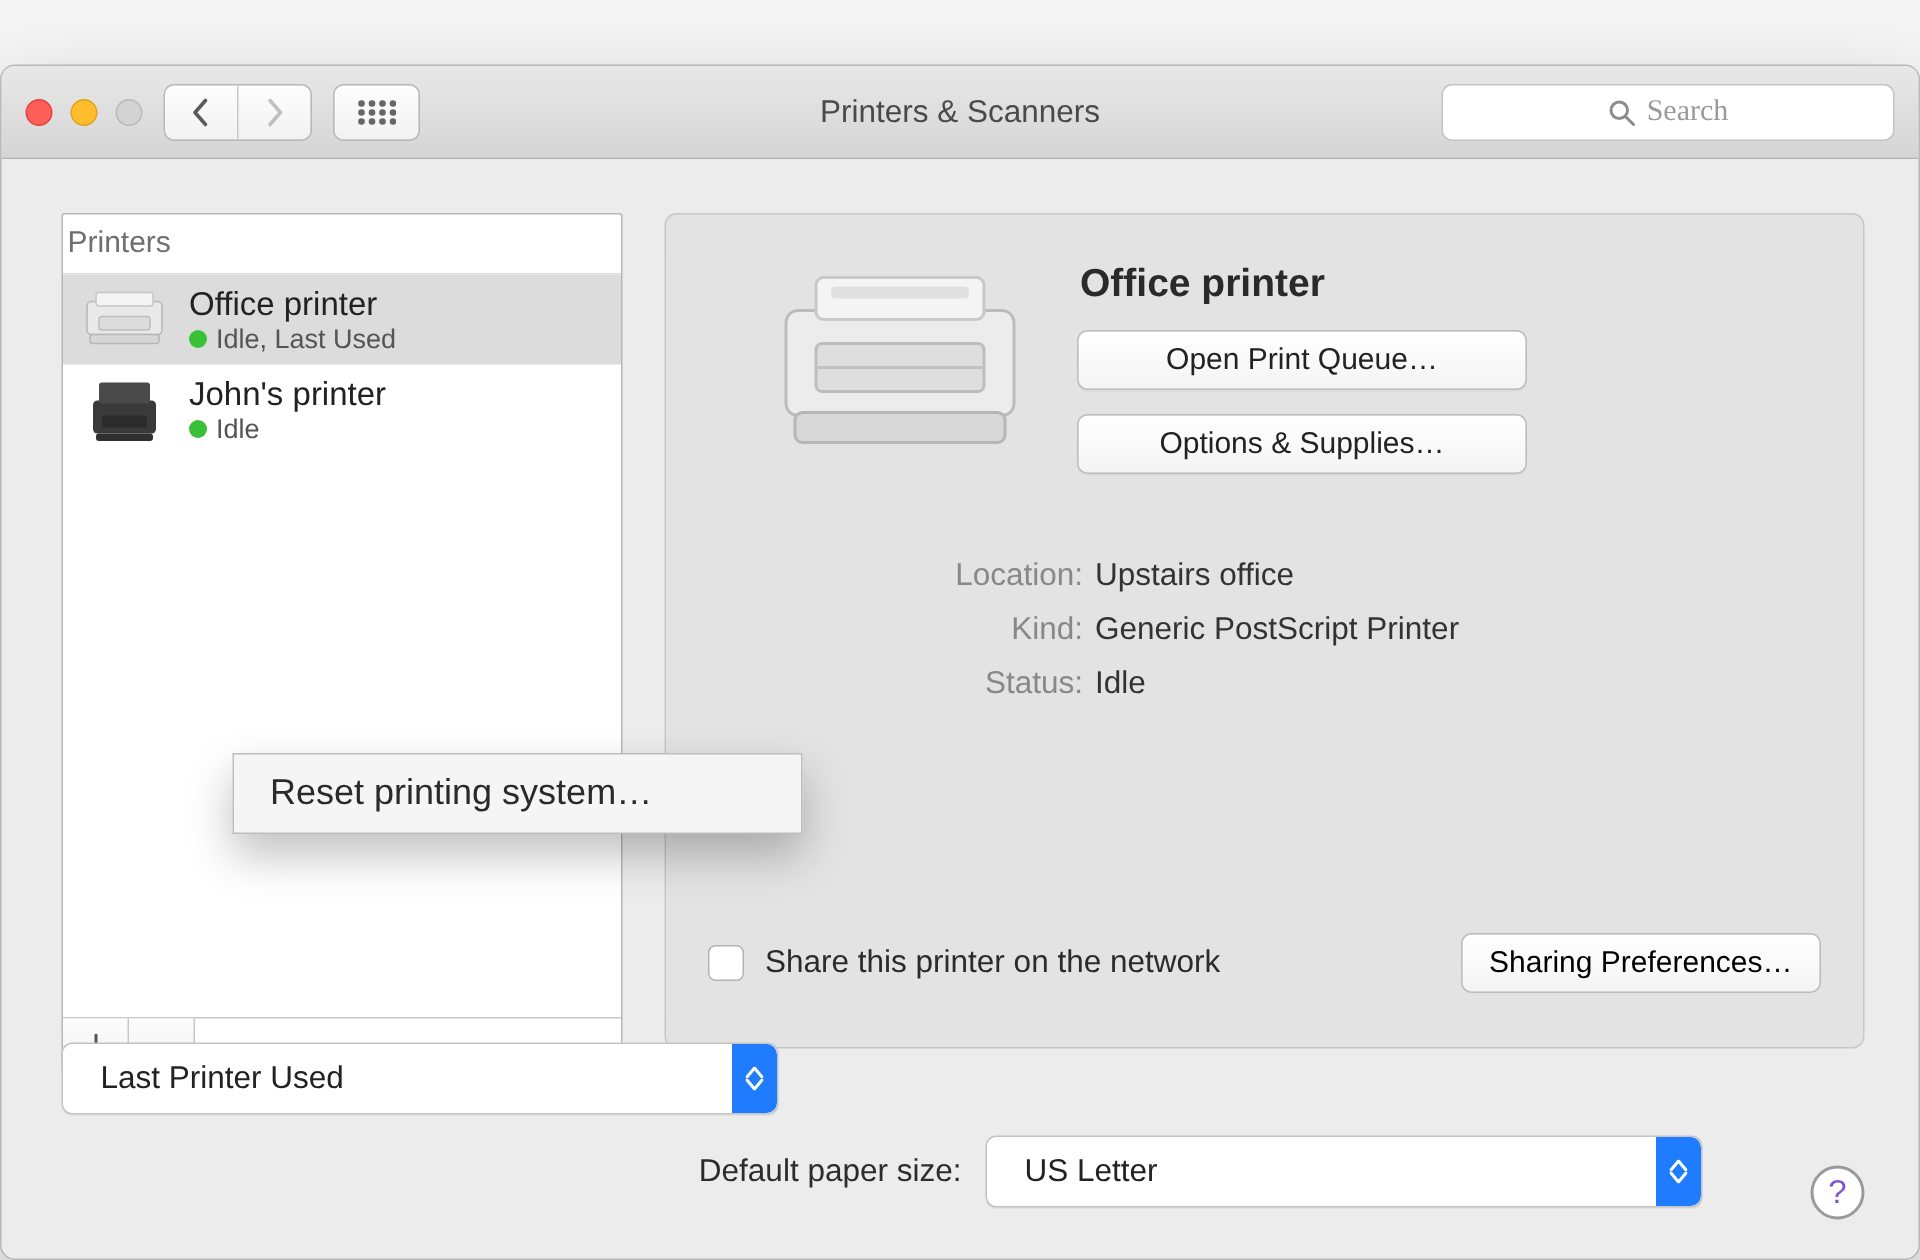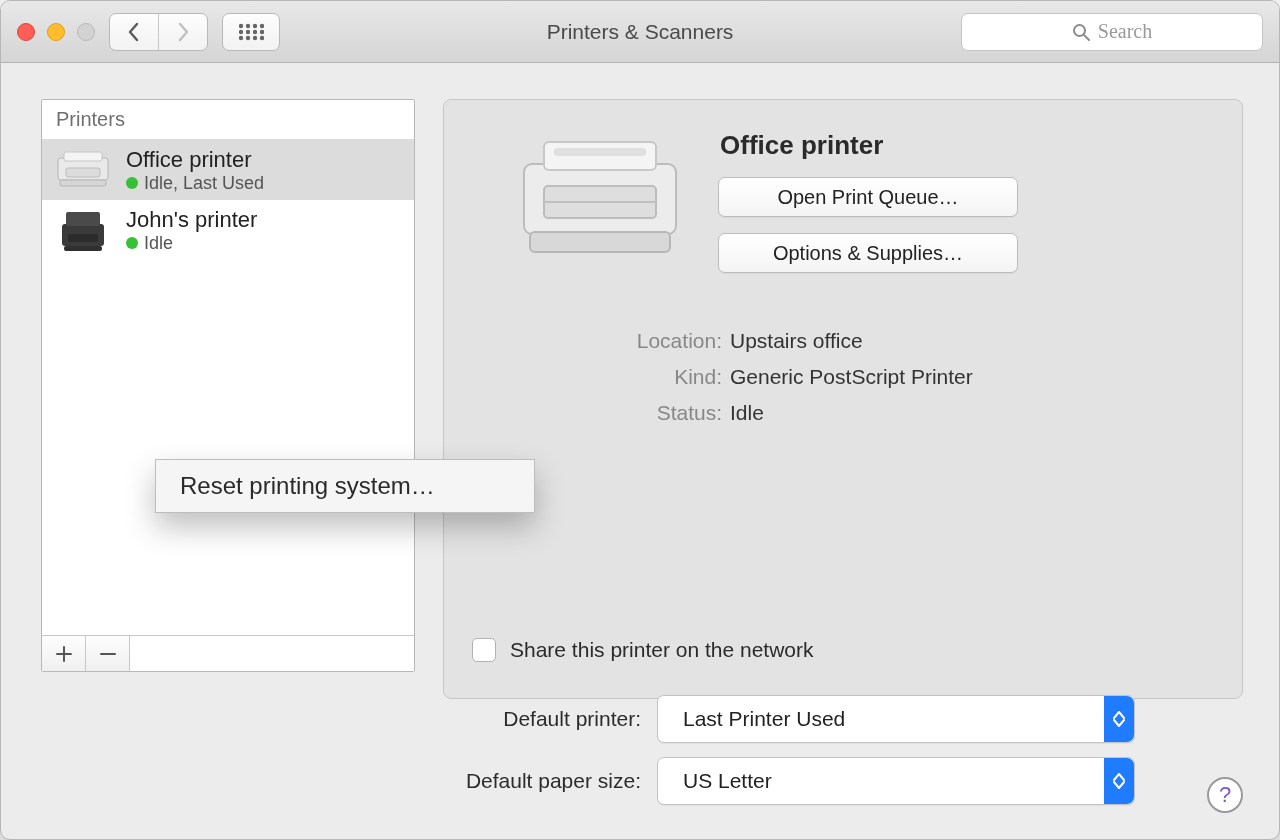--- a/index.html
+++ b/index.html
@@ -20,7 +20,7 @@
     border-radius: 10px;
     box-shadow: 0 25px 60px rgba(0,0,0,.25);
     overflow: hidden;
-    display: flex; flex-direction: column;
+    display: flex; flex-direction: column; margin-top: 43px;
   }
 
   

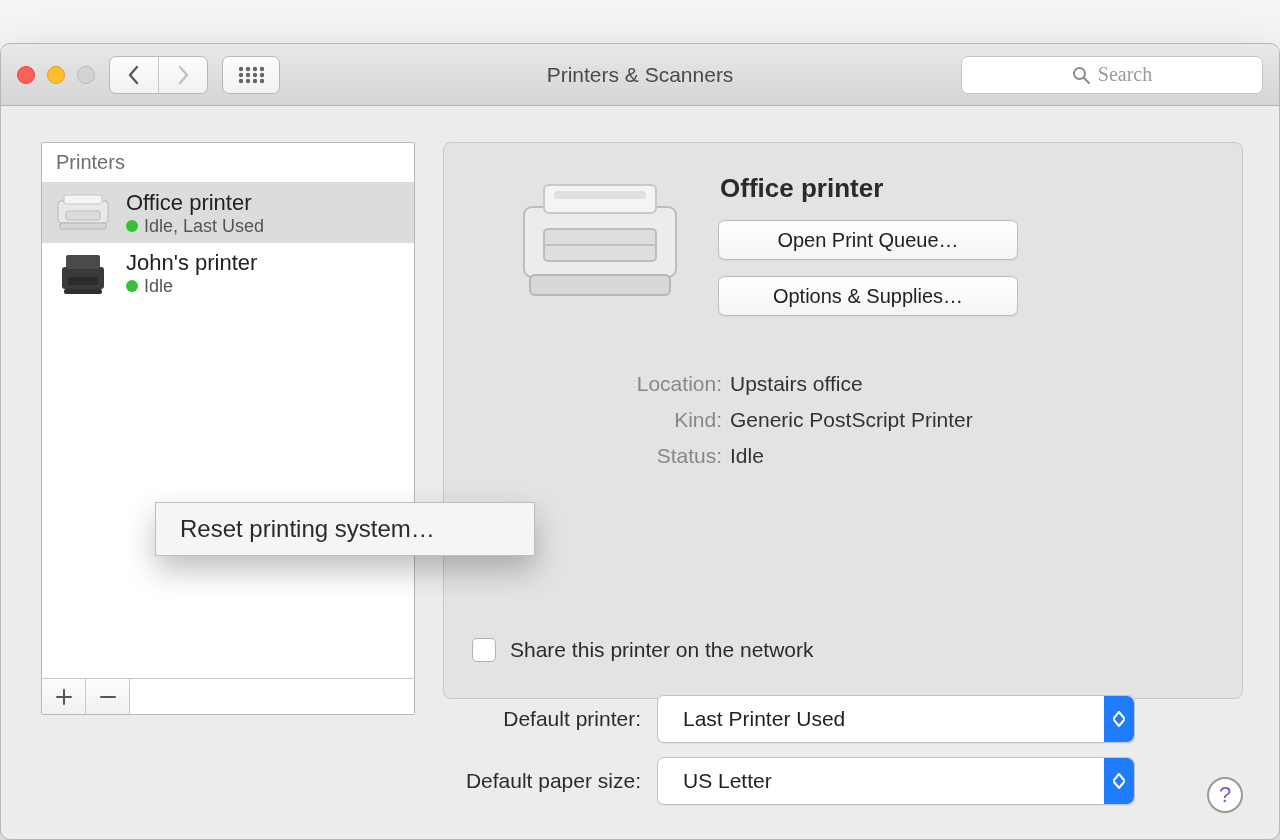--- a/index.html
+++ b/index.html
@@ -89,7 +89,7 @@
     display: flex; flex-direction: column;
   }
   .sidebar-header {
-    height: 40px; padding: 0 14px;
+    height: 40px; padding: 0 3px;
     display: flex; align-items: center;
     color: #6f6f6f; font-size: 20px;
     border-bottom: 1px solid #dcdcdc;

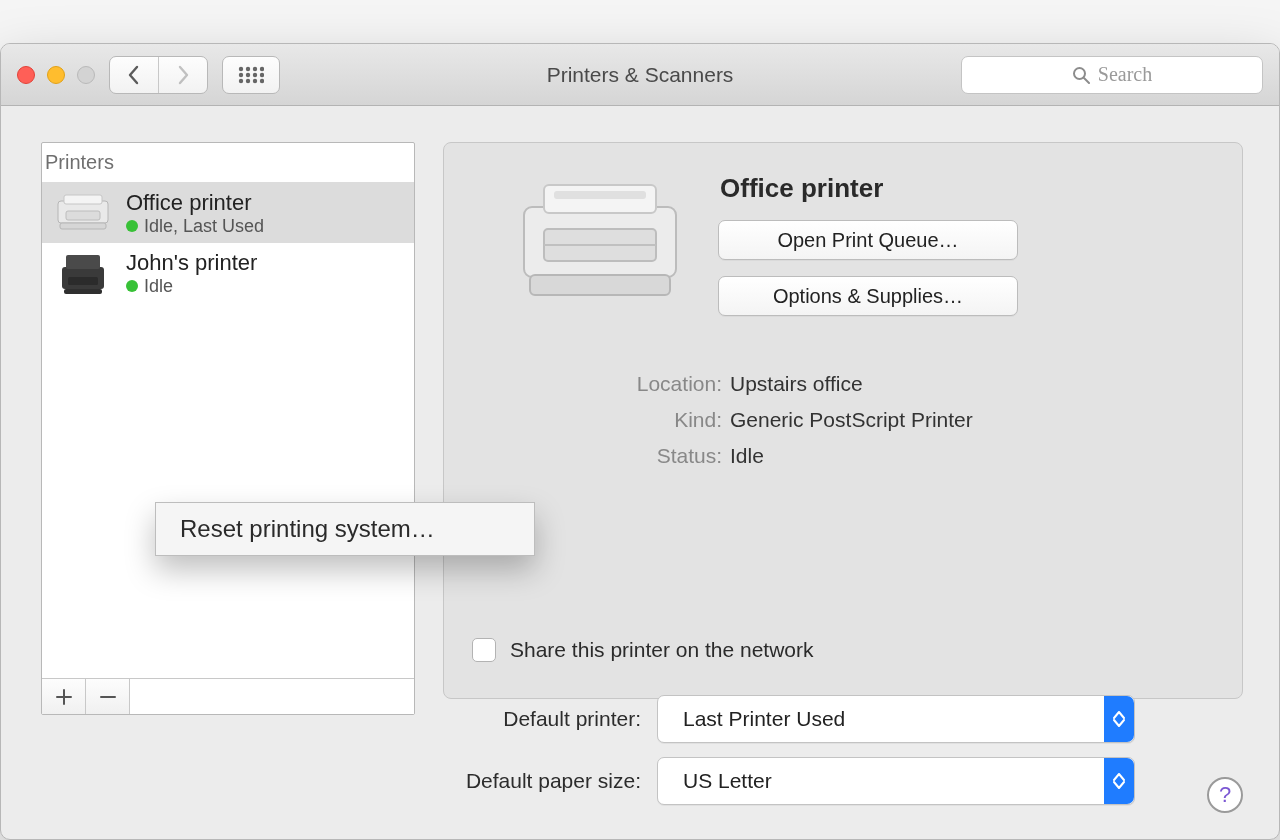--- a/index.html
+++ b/index.html
@@ -350,6 +350,7 @@
       <div class="share-row">
         <span class="chk"></span>
         <span class="share-label">Share this printer on the network</span>
+        <button class="share-btn">Sharing Preferences…</button>
       </div>
     </div>
 

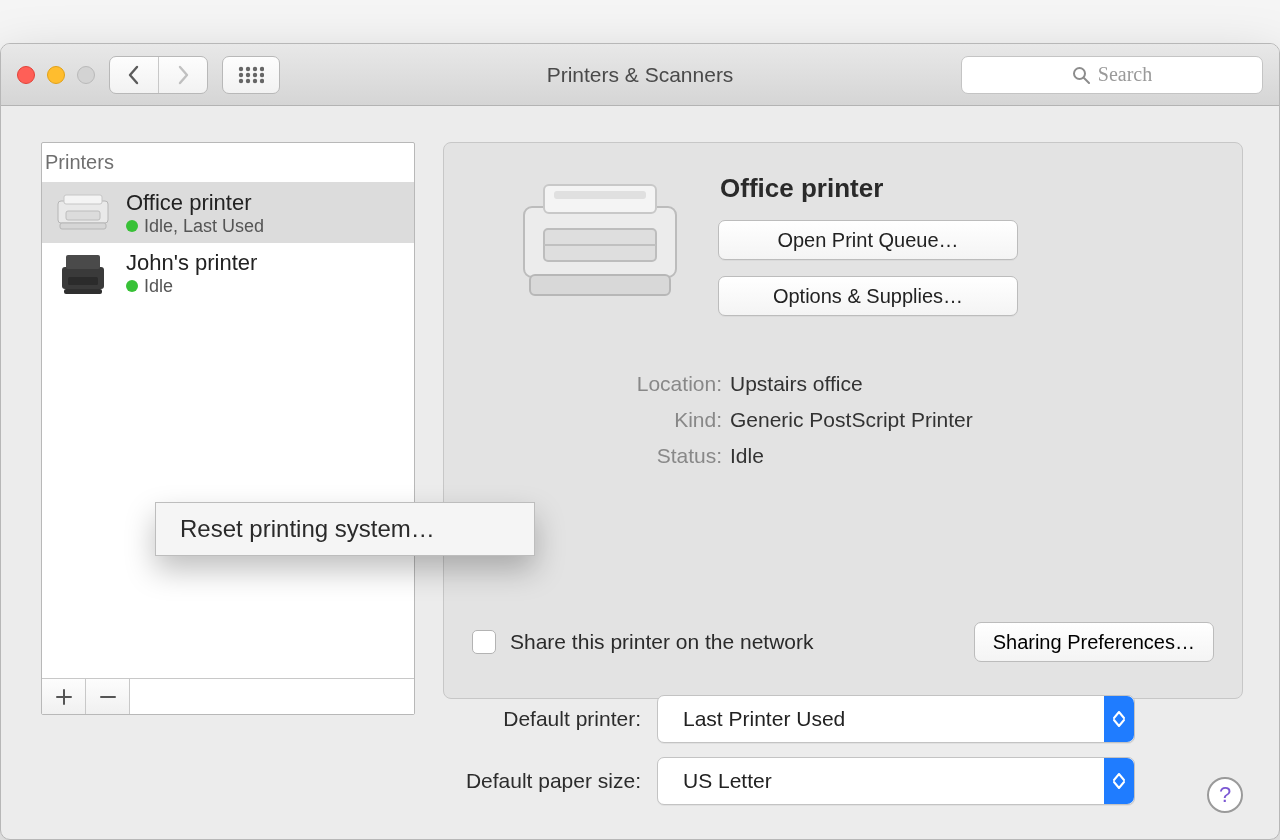--- a/index.html
+++ b/index.html
@@ -356,7 +356,6 @@
 
     <div class="bottom">
       <div class="brow">
-        <span class="lbl">Default printer:</span>
         <div class="select">
           <span>Last Printer Used</span>
           <span class="arrows">

